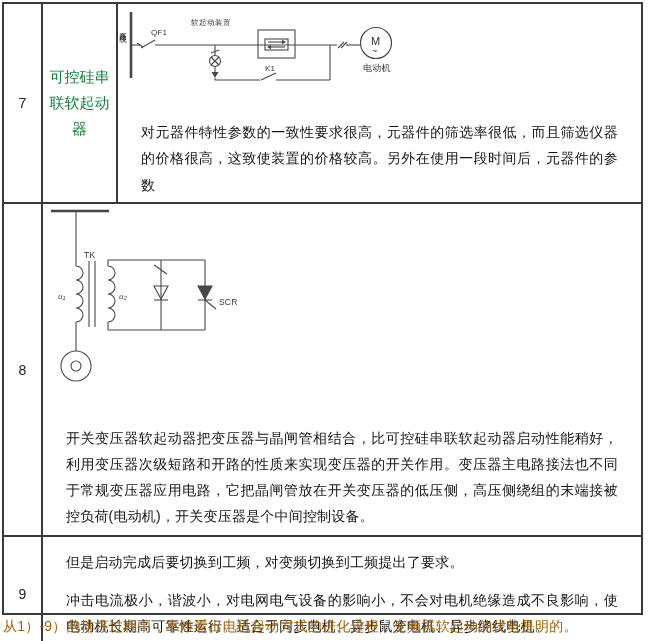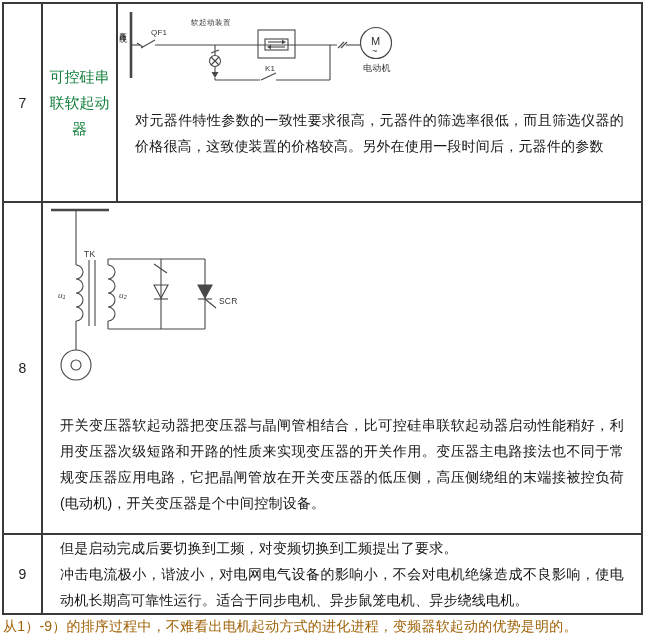--- a/index.html
+++ b/index.html
@@ -29,7 +29,7 @@
     font-size:15px;line-height:26px;color:#15803d;padding:0 4px;
   }
   .cell-body{flex:1;font-size:14px;line-height:26.5px;letter-spacing:0.2px;color:#151515;}
-  .cell-body p{margin:0;padding:0 17px;text-align:justify;}
+  .cell-body p{margin:12px;padding:0 11px;text-align:justify;}
   .row8 .cell-body p{line-height:26px;}
   .row9 .cell-body p{line-height:26px;}
   .diagwrap{display:block;}

